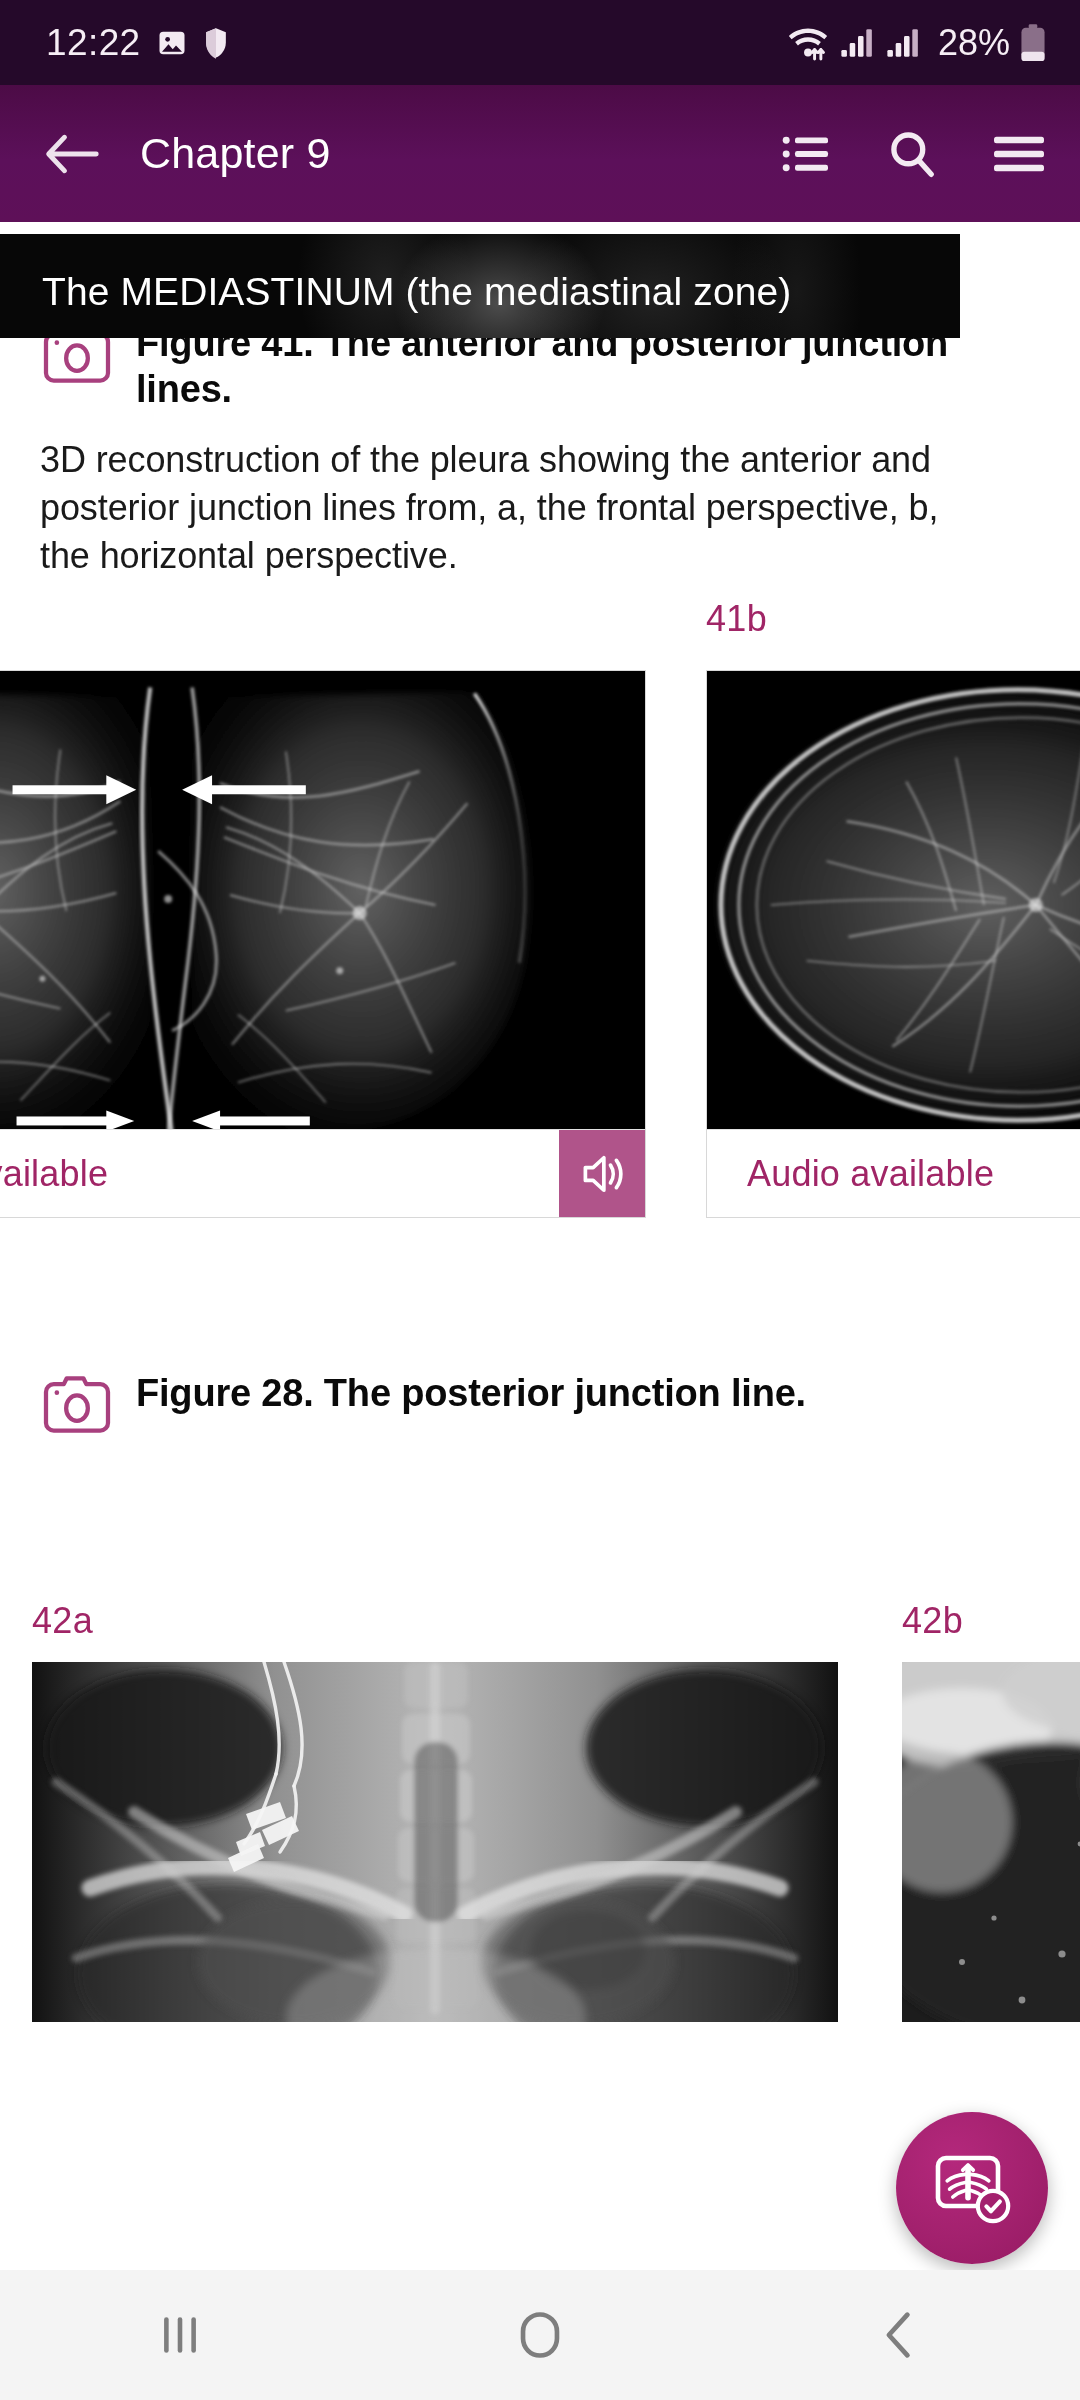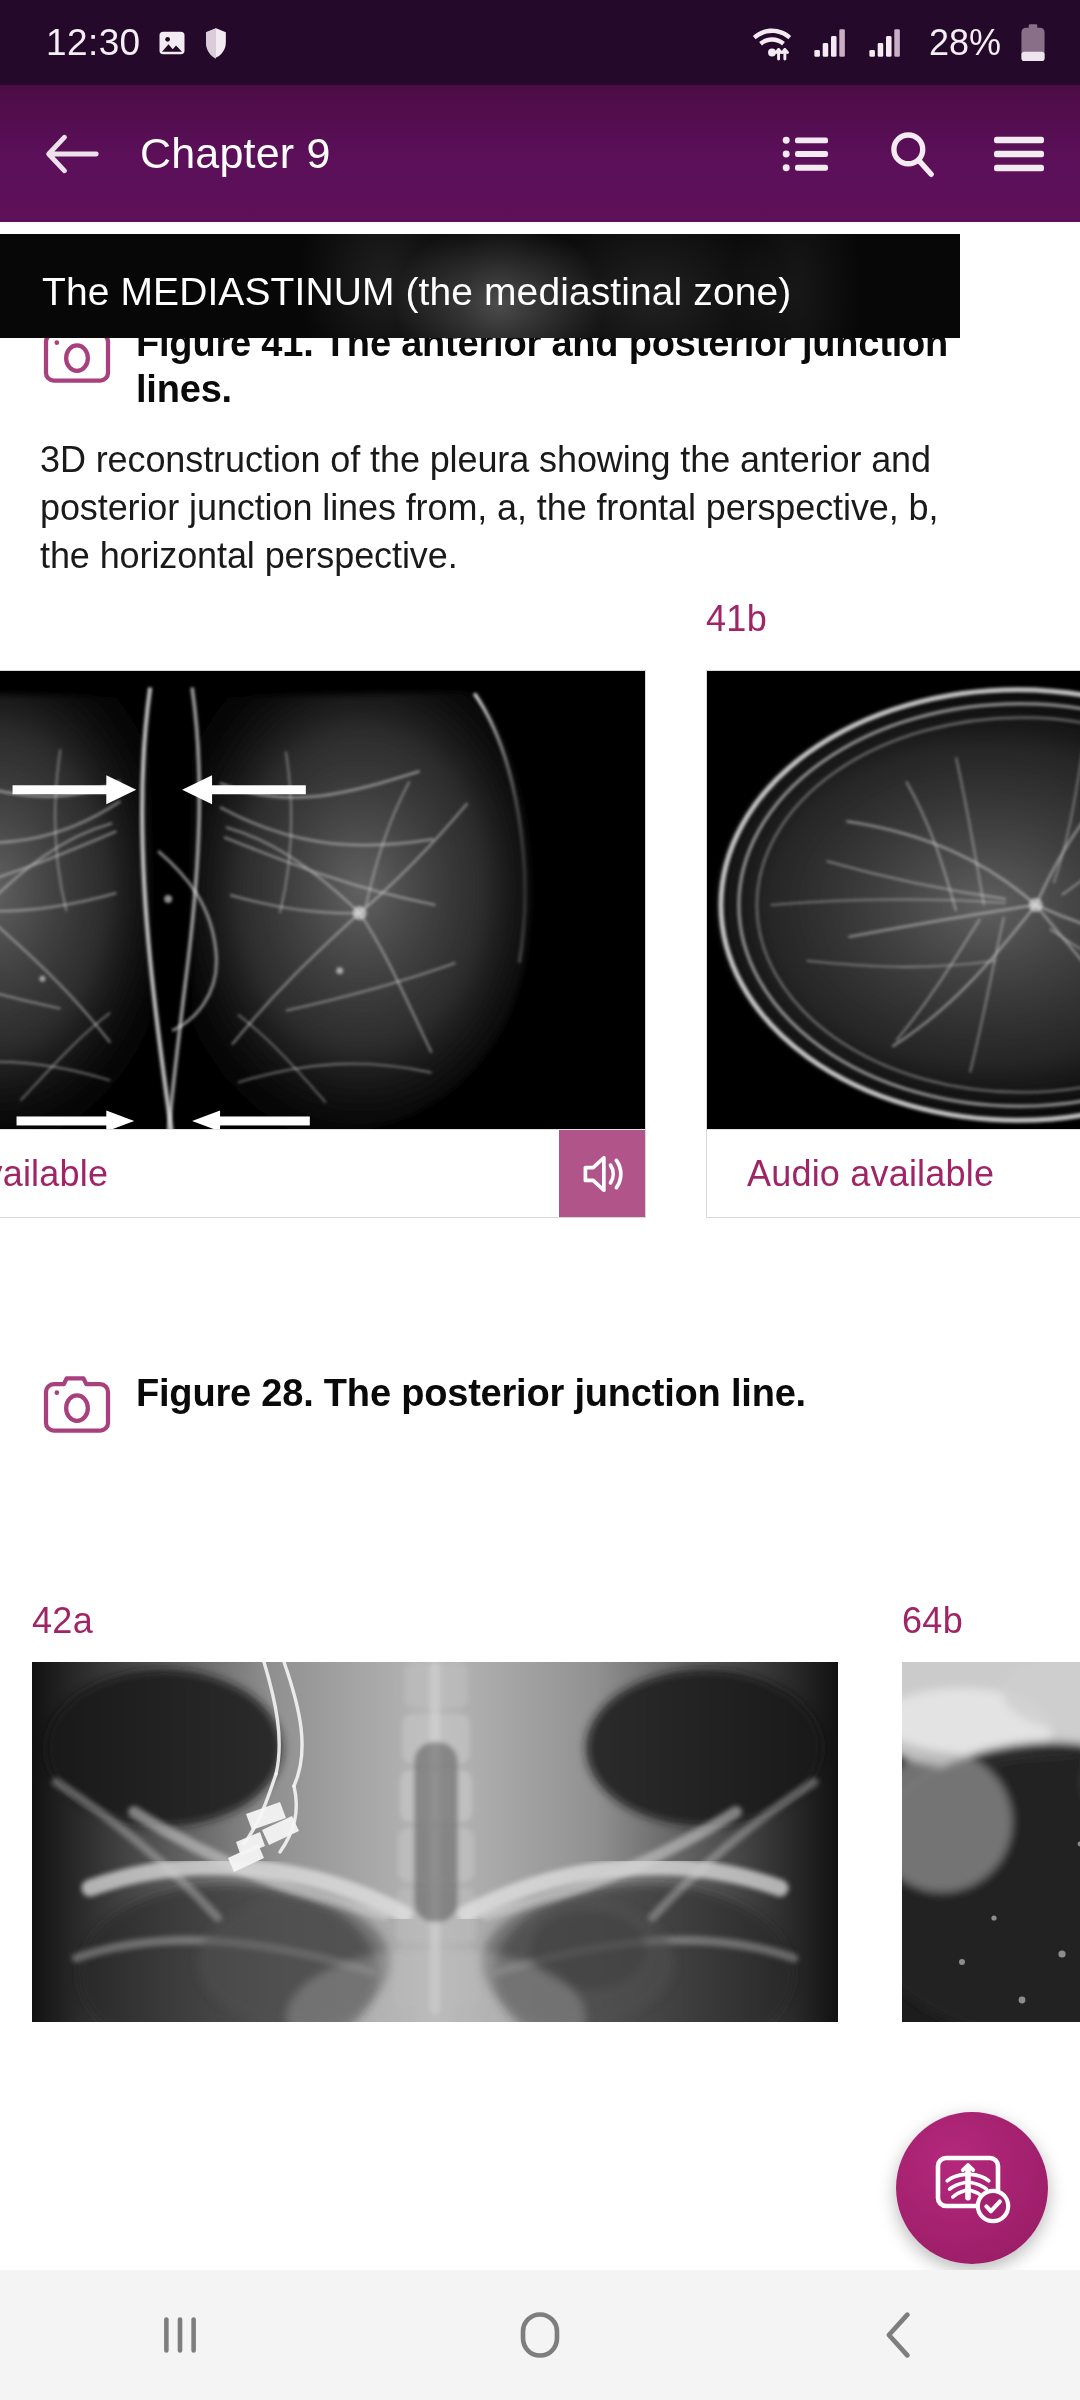--- a/index.html
+++ b/index.html
@@ -121,7 +121,7 @@
 
   <div class="statusbar">
     <div class="sb-left">
-      <span class="sb-time">12:30</span>
+      <span class="sb-time">12:22</span>
       <span class="ic">
         <svg width="30" height="30" viewBox="0 0 24 24">
           <rect x="2" y="3" width="20" height="18" rx="3" fill="#F3EAF2"></rect>

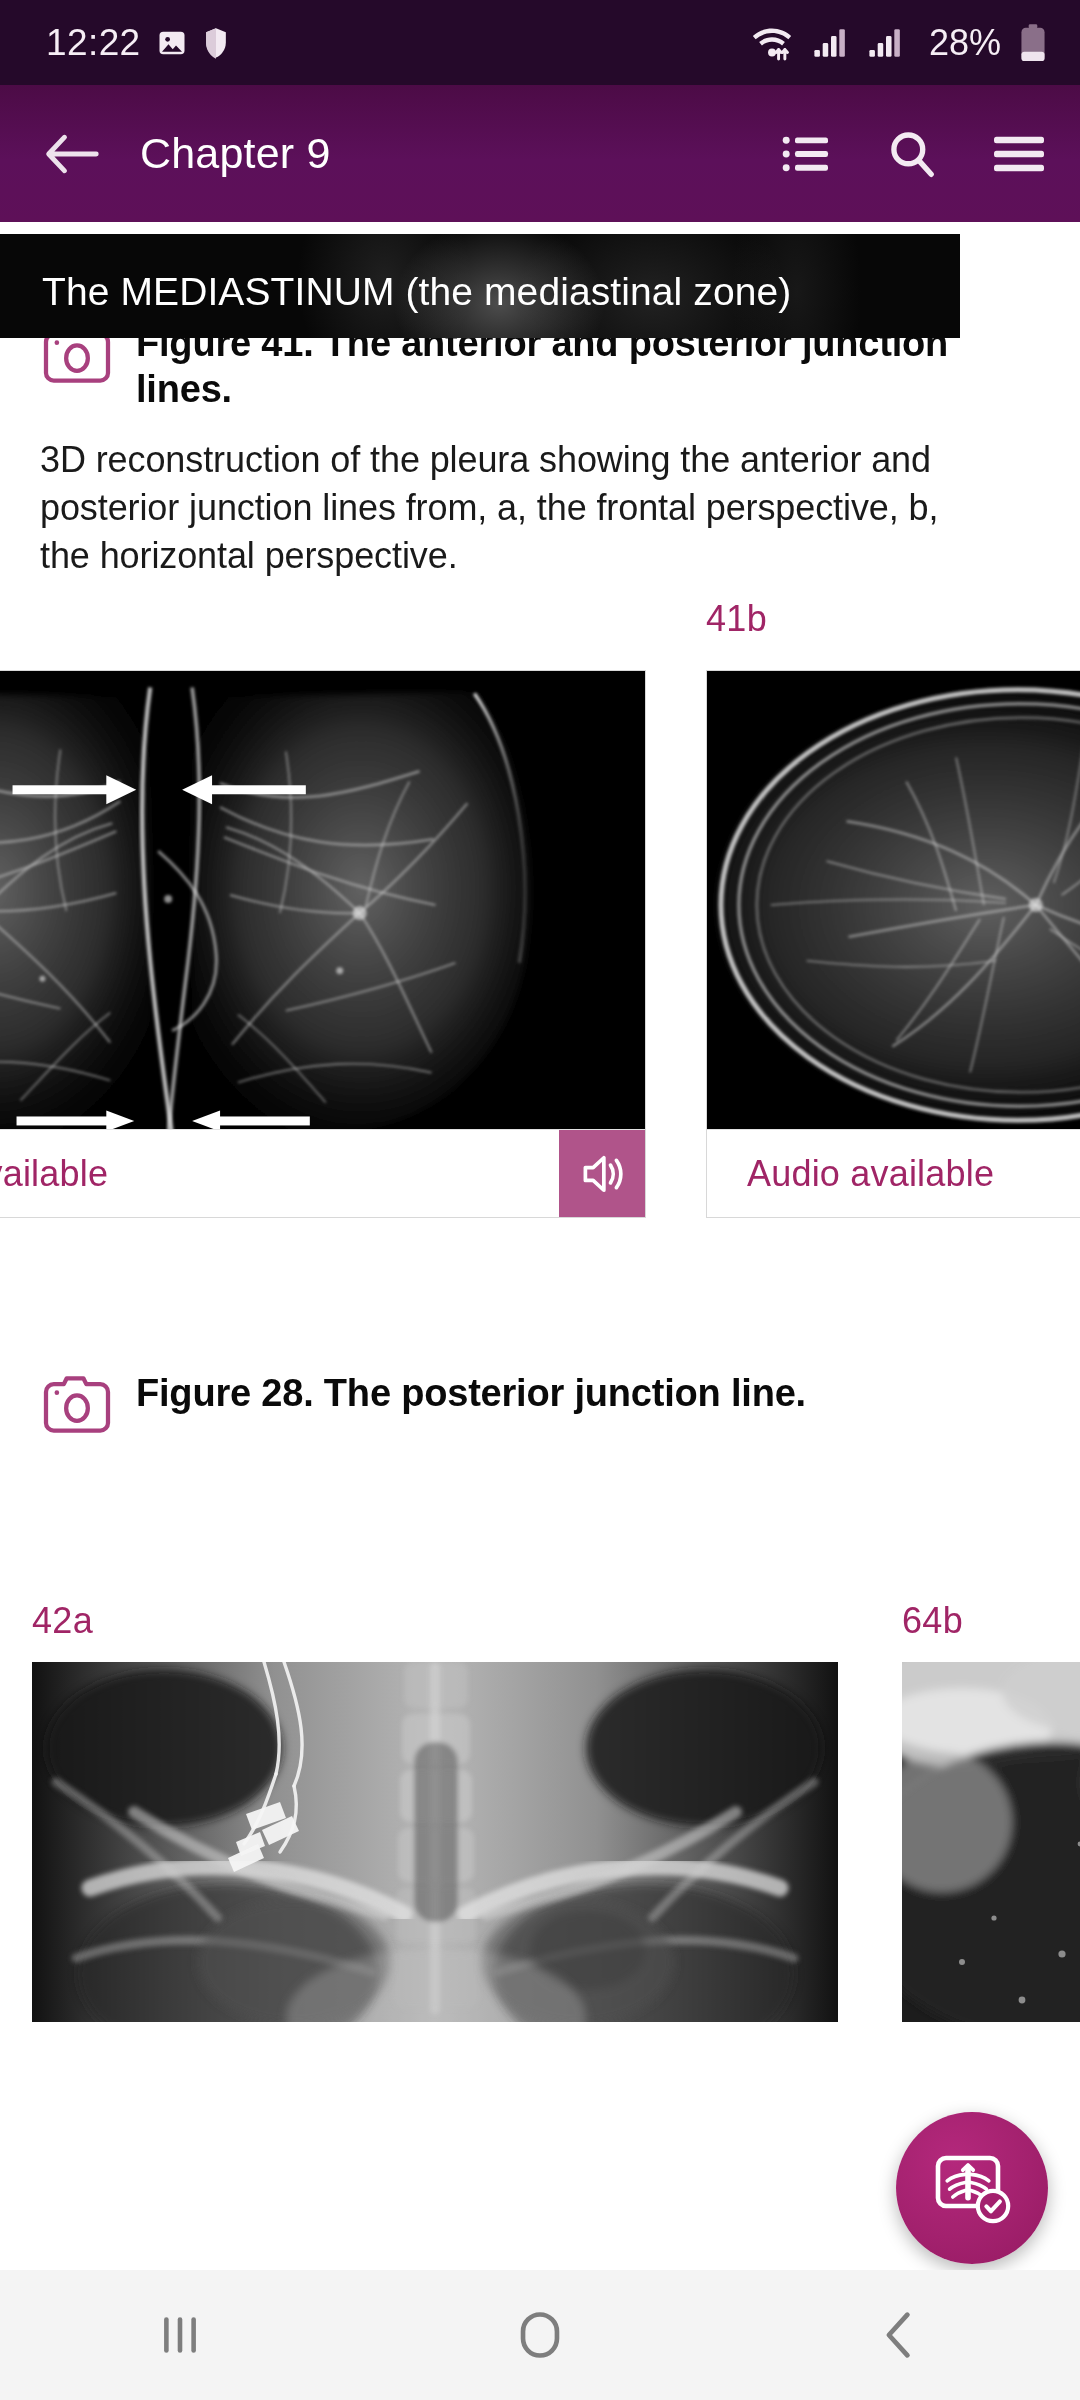--- a/index.html
+++ b/index.html
@@ -21,7 +21,7 @@
   }
   .sb-left{ display:flex; align-items:center; gap:16px; }
   .sb-time{ font-size:37px; letter-spacing:.4px; color:#F6EEF5; font-weight:400; }
-  .sb-right{ display:flex; align-items:center; gap:19px; }
+  .sb-right{ display:flex; align-items:center; gap:10px; }
   .sb-batt-text{ font-size:36px; color:#F6EEF5; letter-spacing:0; margin-left:6px;}
   .ic{ display:inline-block; line-height:0; }
 

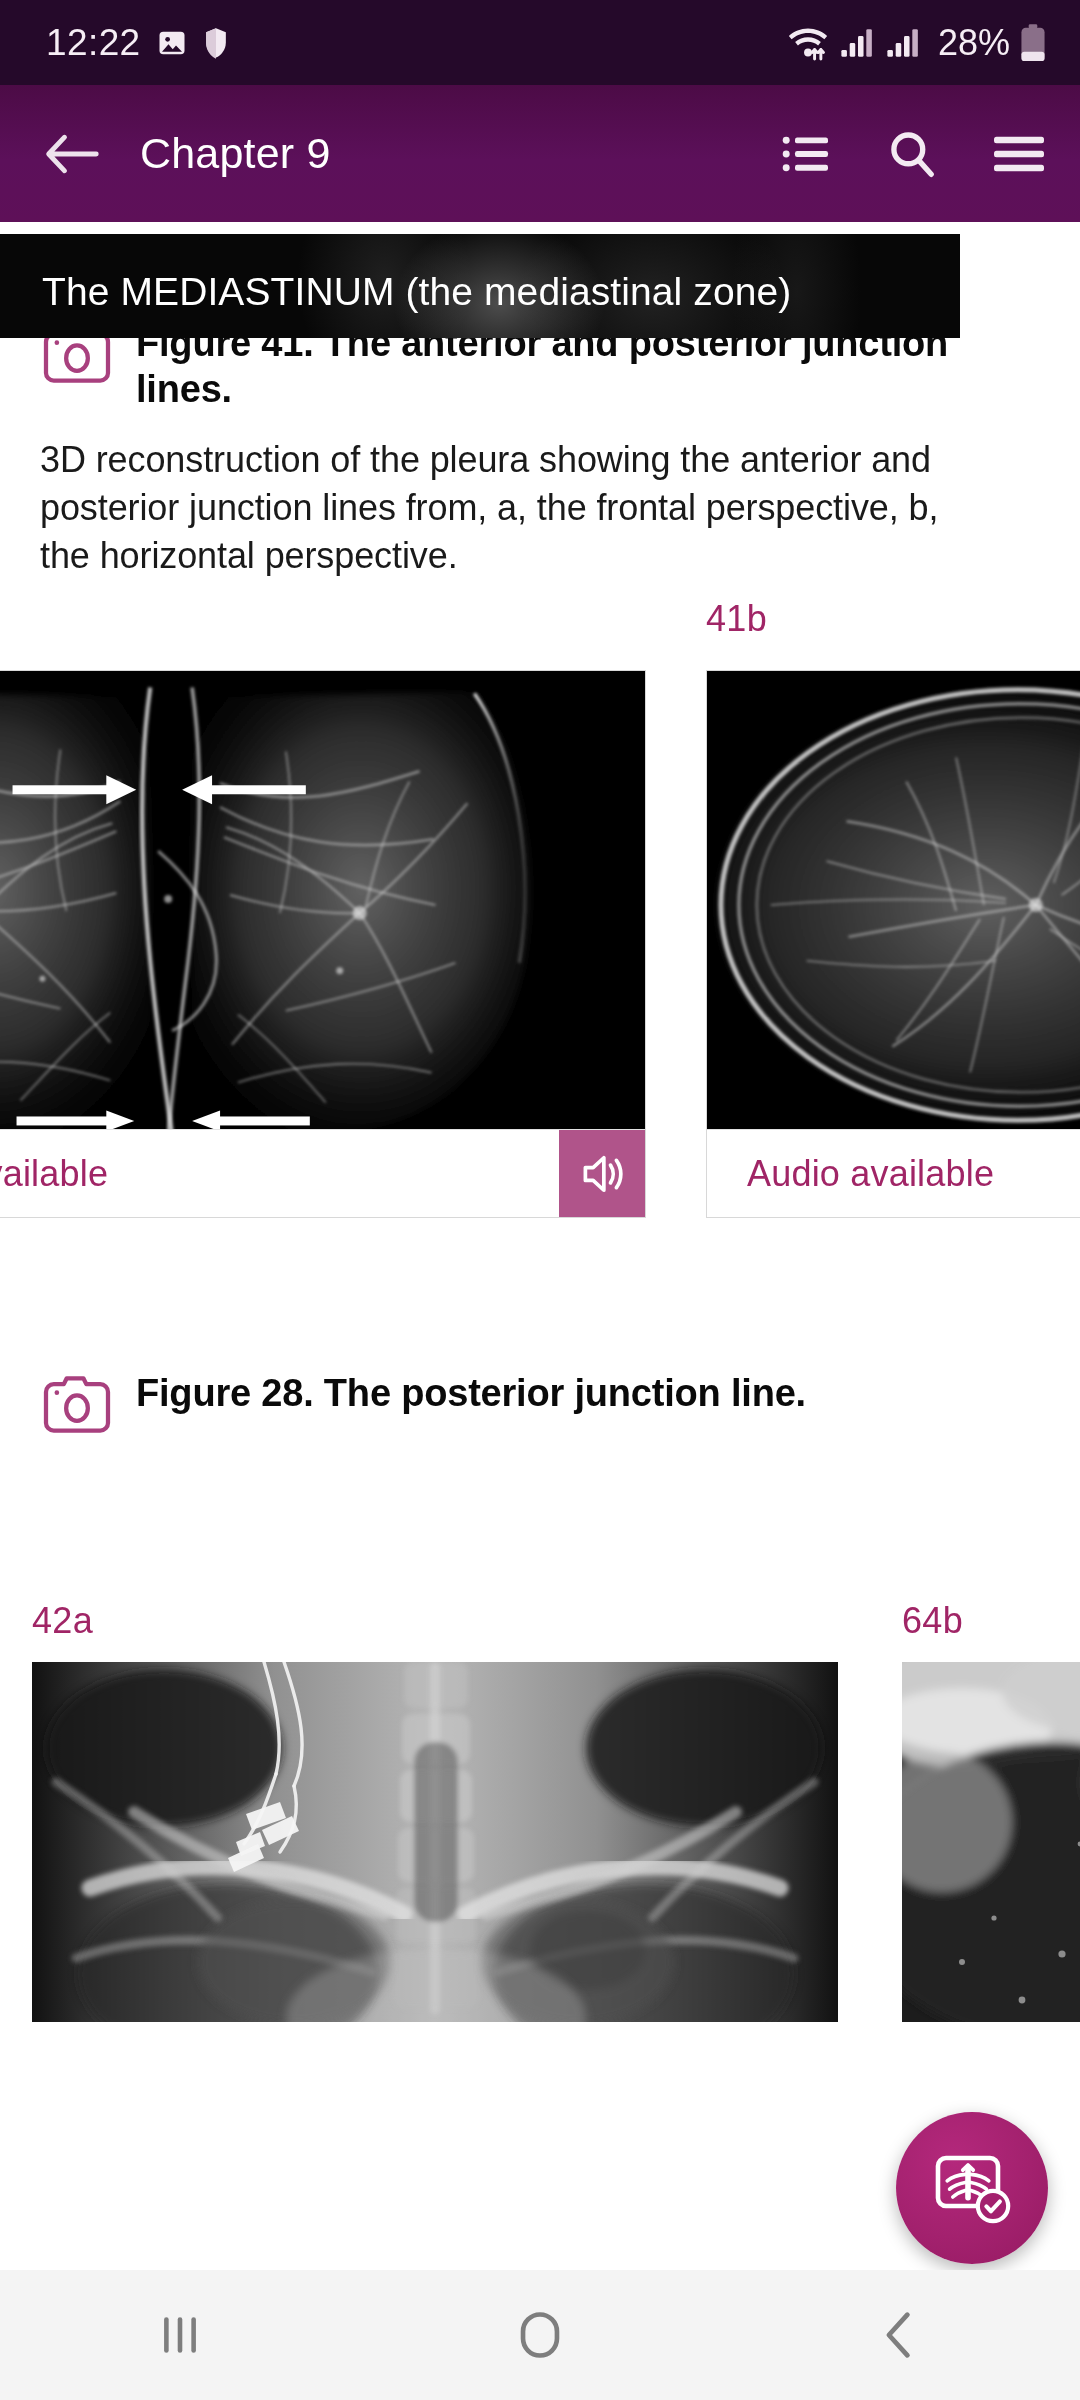--- a/index.html
+++ b/index.html
@@ -423,7 +423,7 @@
 
     <div class="carousel" style="position:absolute; top:1262px; left:0; height:680px;">
       <div class="sublabel" style="position:absolute; left:32px;  top:0;">42a</div>
-      <div class="sublabel" style="position:absolute; left:902px; top:0;">64b</div>
+      <div class="sublabel" style="position:absolute; left:902px; top:0;">42b</div>
 
       <div class="card" style="left:32px; top:62px; width:806px; height:360px; border:none;">
         <div class="card-img">

